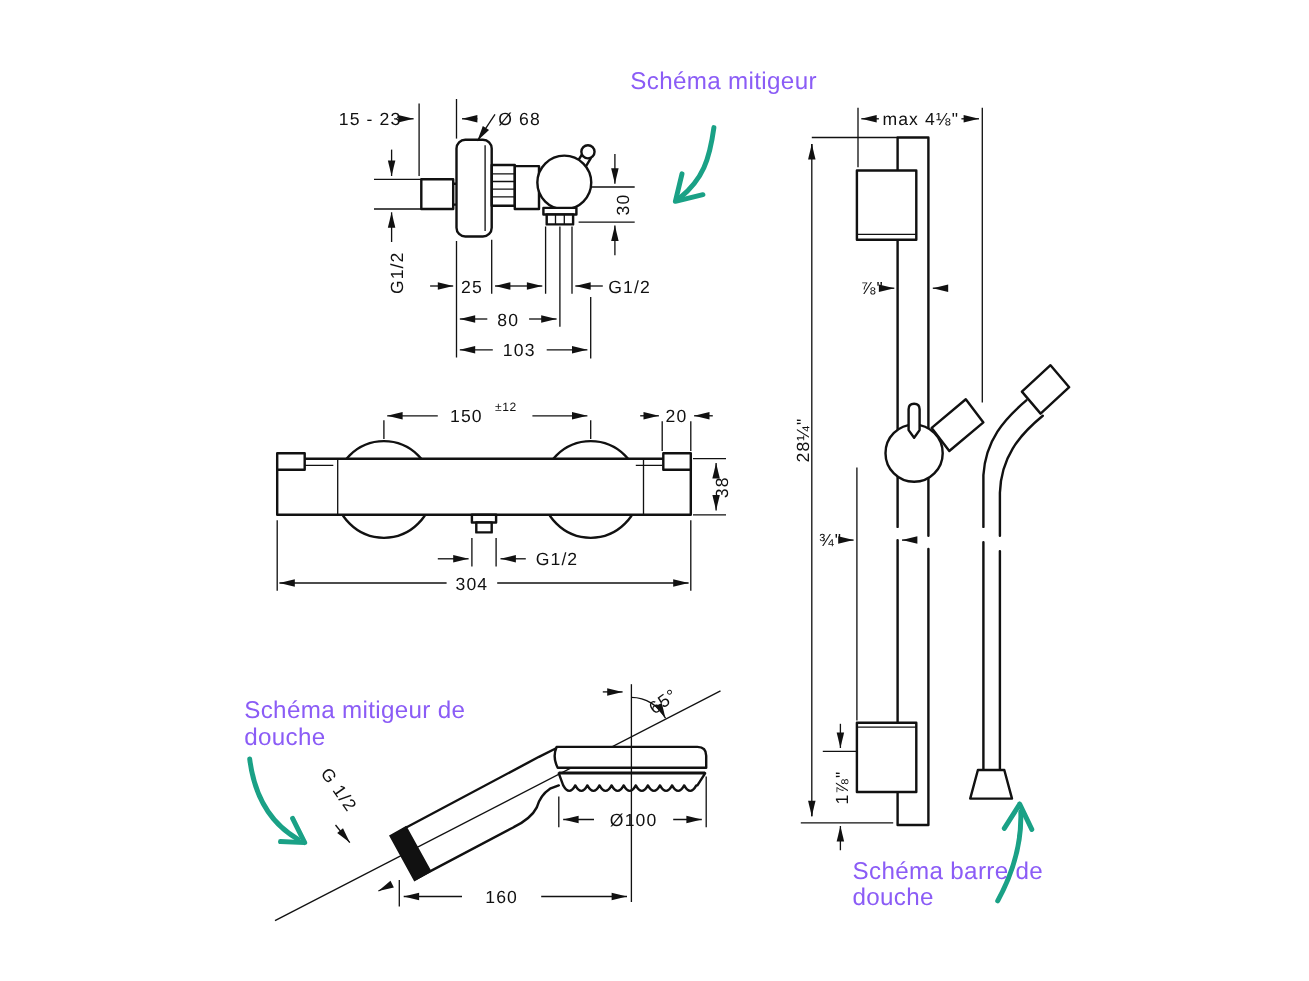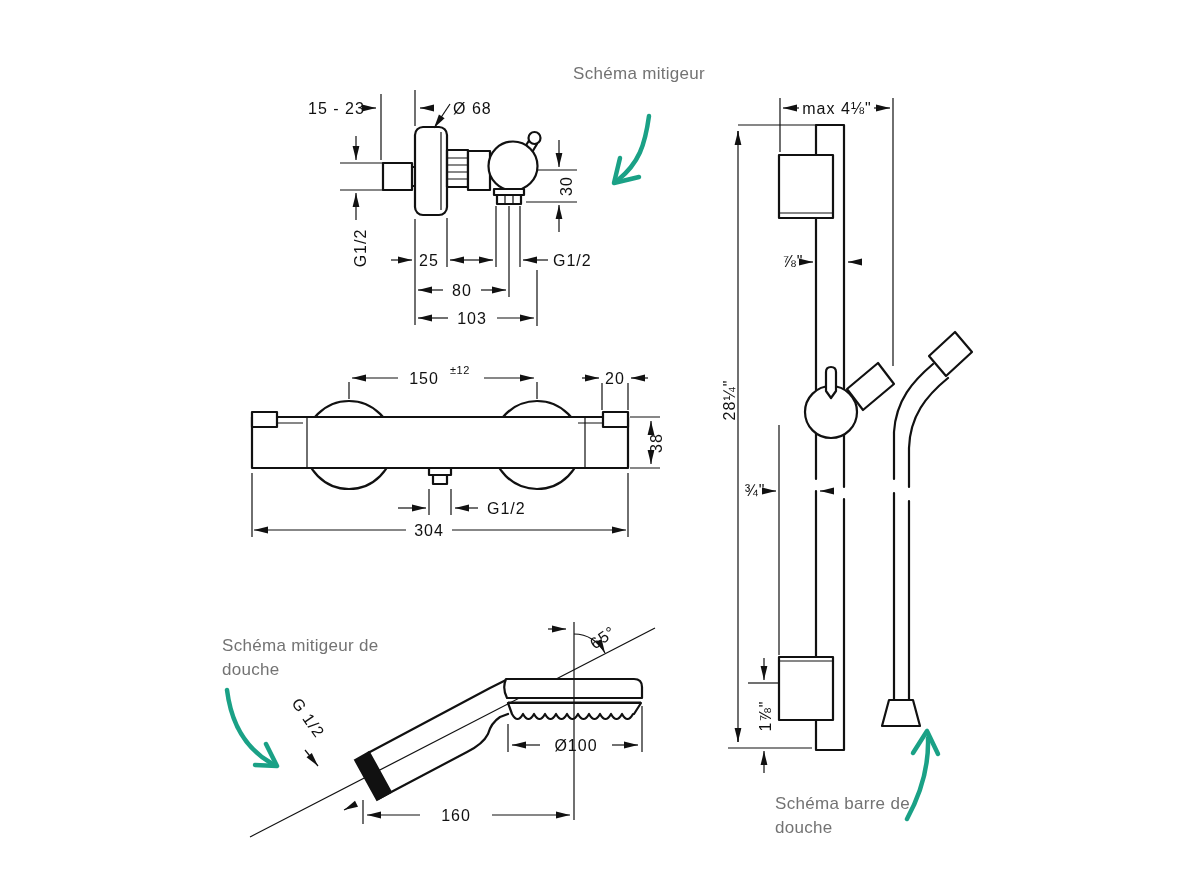--- a/index.html
+++ b/index.html
@@ -12,7 +12,7 @@
   .dimt{font:16px "Liberation Sans",sans-serif;fill:#111;letter-spacing:1px;}
   .dimts{font:11px "Liberation Sans",sans-serif;fill:#111;letter-spacing:0.5px;}
   .teal{stroke:#1aa186;stroke-width:4.5;fill:none;stroke-linecap:round;stroke-linejoin:round;}
-  .schema-label{position:absolute;color:#737373;font-size:17px;line-height:24px;letter-spacing:0.3px;}
+  .schema-label{position:absolute;color:#8b5cf6;font-size:22px;line-height:24px;letter-spacing:0.3px;}
 </style>
 </head>
 <body>

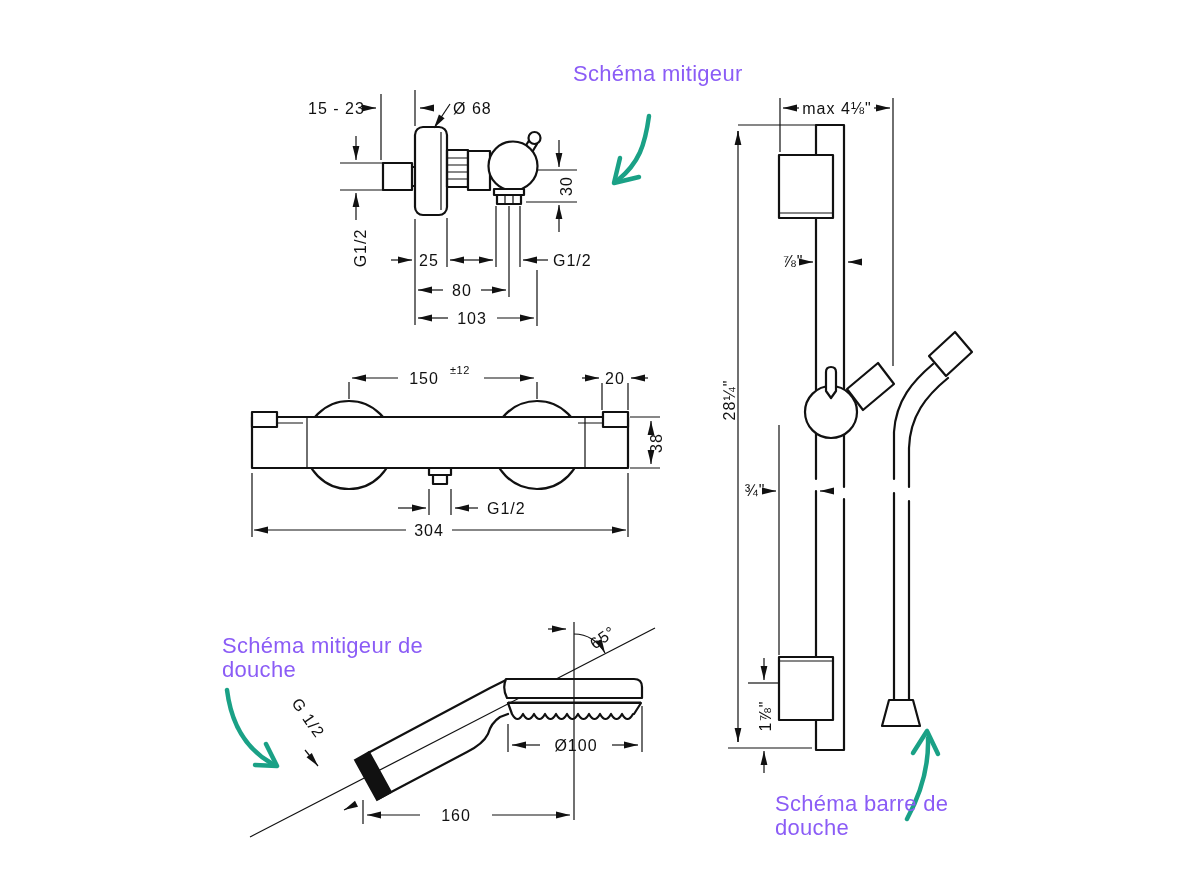--- a/index.html
+++ b/index.html
@@ -249,7 +249,7 @@
   <div>Schéma mitigeur de</div>
   <div>douche</div>
 </div>
-<div class="schema-label" style="left:775px;top:780px;margin-top:12px;">
+<div class="schema-label" style="left:775px;top:780px;">
   <div>Schéma barre de</div>
   <div>douche</div>
 </div>

